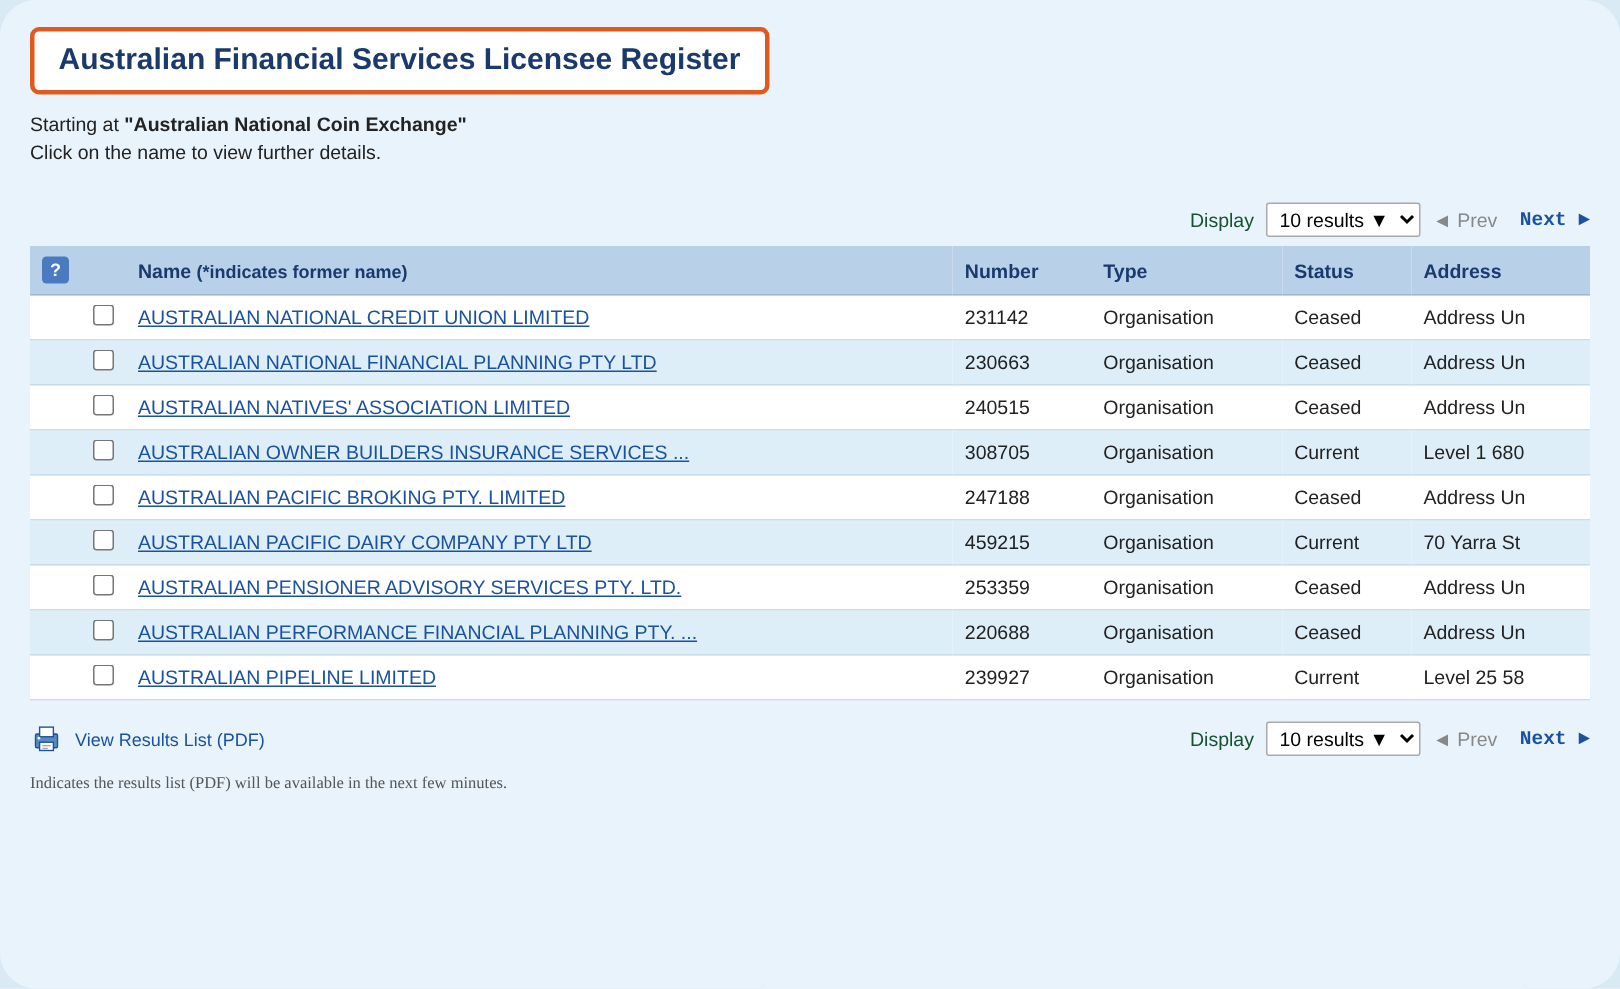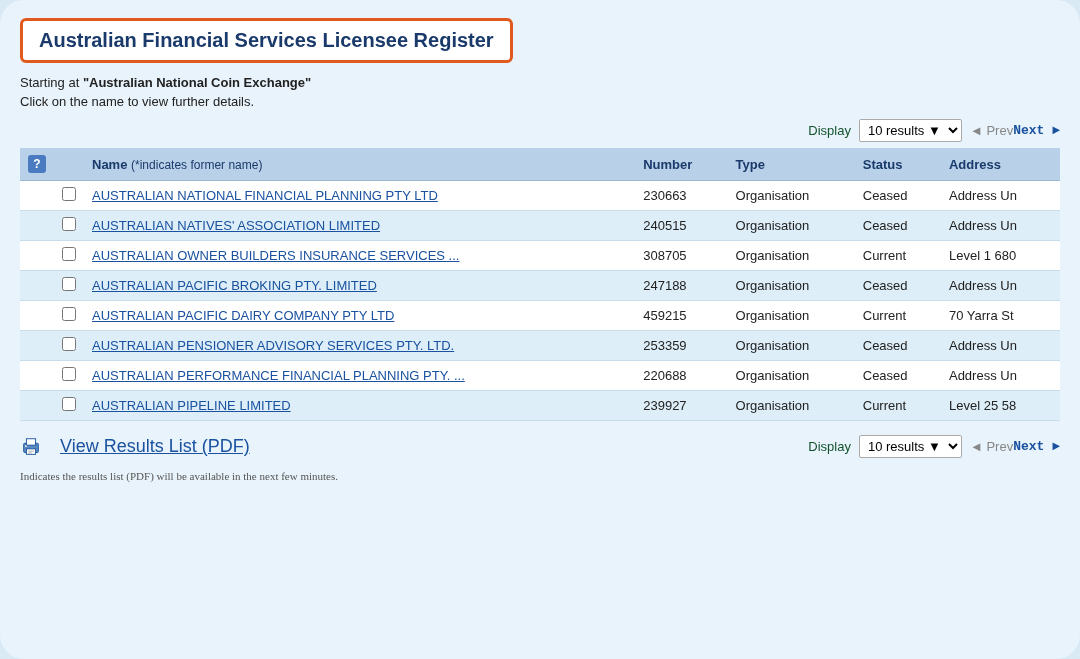--- a/index.html
+++ b/index.html
@@ -38,7 +38,7 @@
       color: #222;
     }
     .subtitle2 {
-      margin-bottom: 10px;
+      margin-bottom: 26px;
       font-size: 13px;
       color: #222;
     }

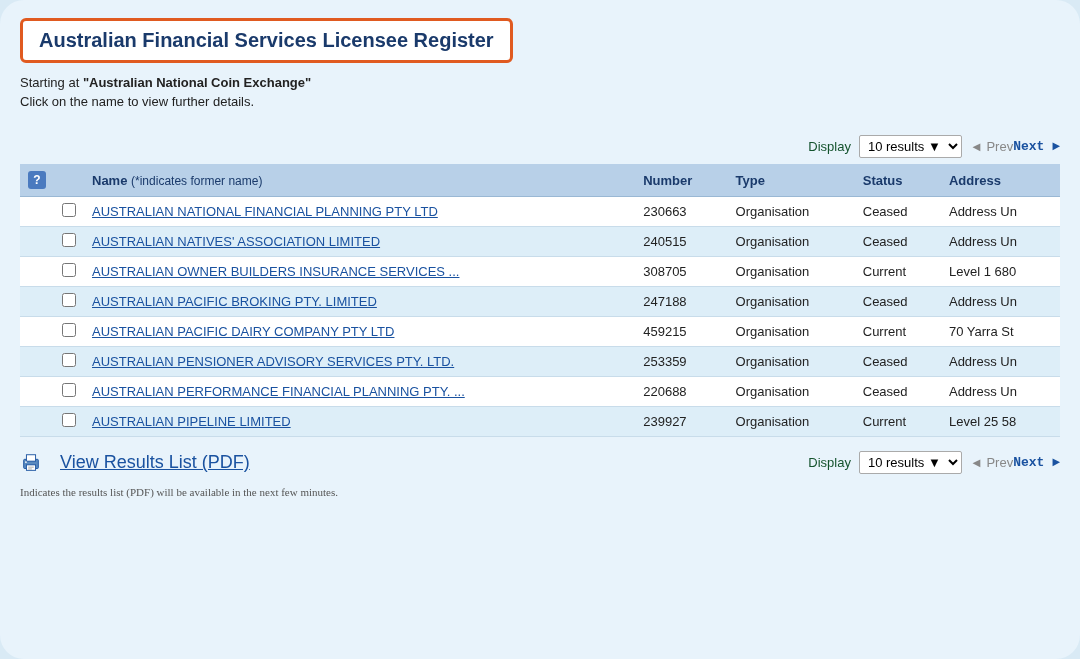--- a/index.html
+++ b/index.html
@@ -63,7 +63,7 @@
     .nav-links {
       display: flex;
       align-items: center;
-      gap: 0;
+      gap: 15px;
       font-size: 13px;
     }
     .nav-prev {

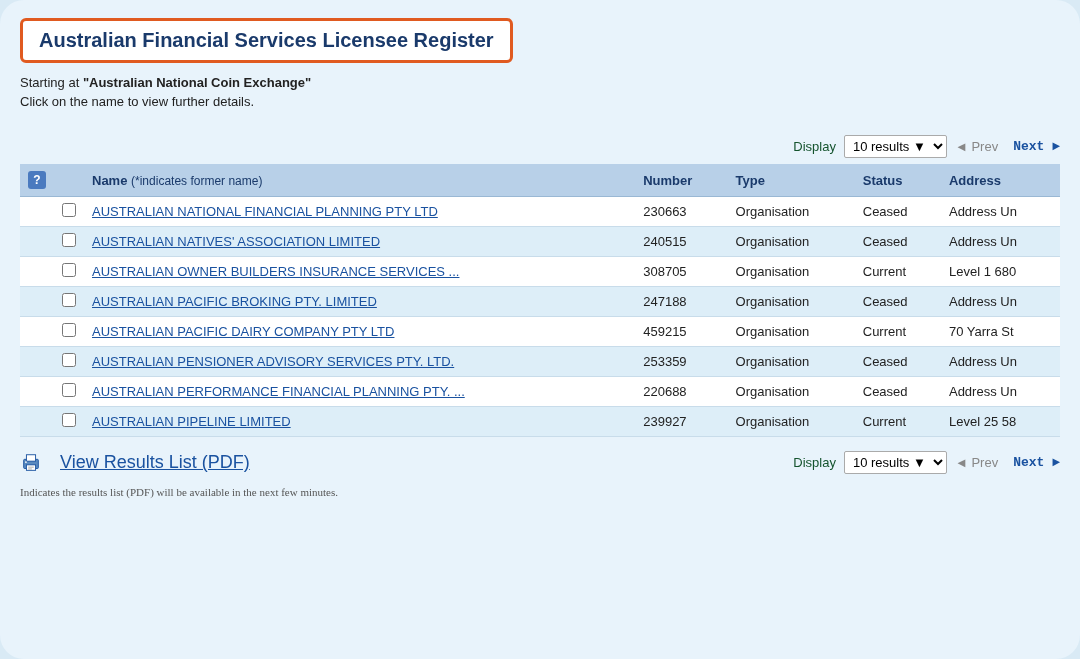--- a/index.html
+++ b/index.html
@@ -212,7 +212,7 @@
           <span class="help-icon">?</span>
         </th>
         <th class="col-check"></th>
-        <th>Name <span style="font-weight:normal;font-size:12px;">(*indicates former name)</span></th>
+        <th>Name <span style="font-weight:bold;font-size:12px;">(*indicates former name)</span></th>
         <th>Number</th>
         <th>Type</th>
         <th>Status</th>

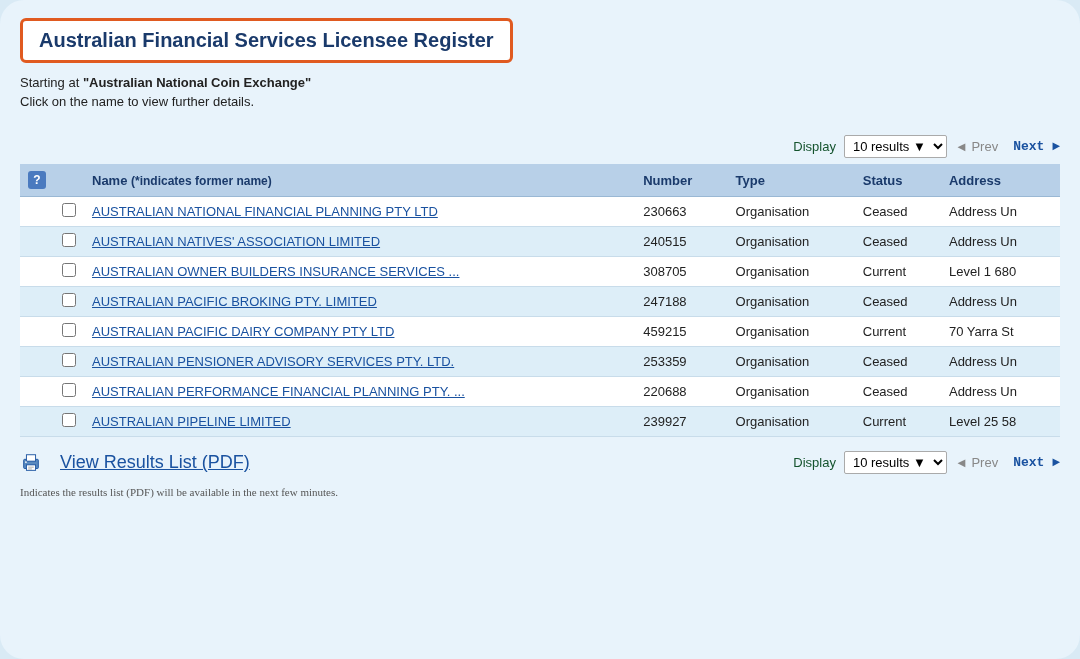--- a/index.html
+++ b/index.html
@@ -220,6 +220,15 @@
       </tr>
     </thead>
     <tbody id="table-body">
+    <tr>
+          <td style="text-align: center;"></td>
+          <td style="text-align: center;"><input type="checkbox" class="row-checkbox" style=""></td>
+          <td><a class="name-link" href="#">AUSTRALIAN NATIONAL CREDIT UNION LIMITED</a></td>
+          <td>231142</td>
+          <td>Organisation</td>
+          <td>Ceased</td>
+          <td>Address Un</td>
+        </tr>
         <tr>
           <td style="text-align: center;"></td>
           <td style="text-align: center;"><input type="checkbox" class="row-checkbox" style=""></td>

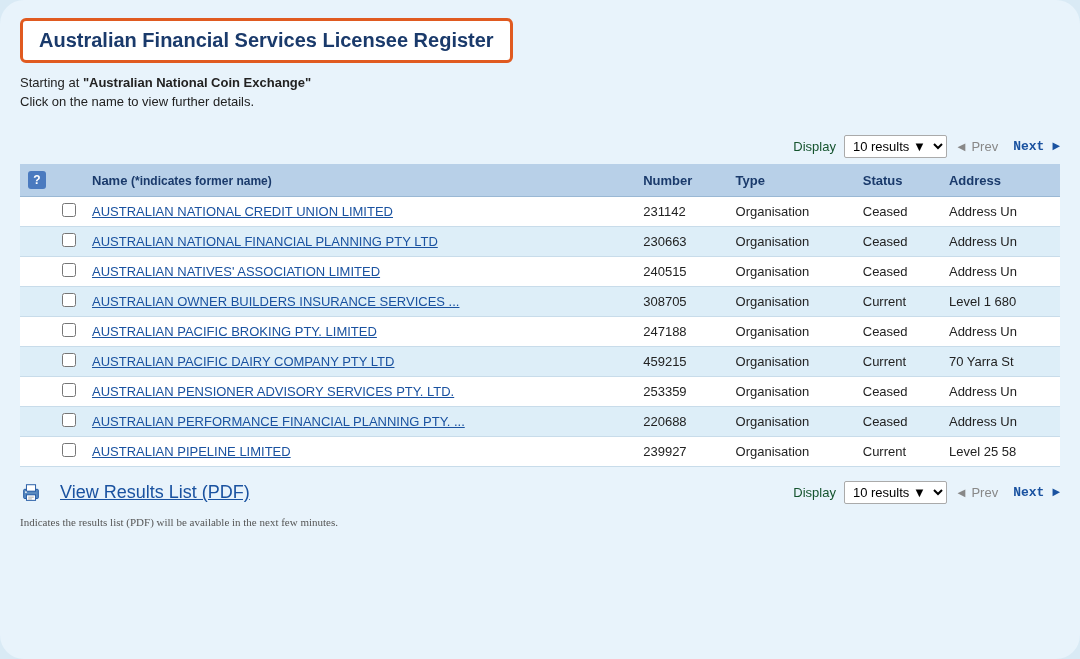--- a/index.html
+++ b/index.html
@@ -152,11 +152,10 @@
     .pdf-link {
       display: flex;
       align-items: center;
-      gap: 18px;
+      gap: 8px;
       color: #1a52a0;
-      text-decoration: underline;
       cursor: pointer;
-      font-size: 18px;
+      font-size: 12px;
     }
     .printer-icon {
       width: 22px;

